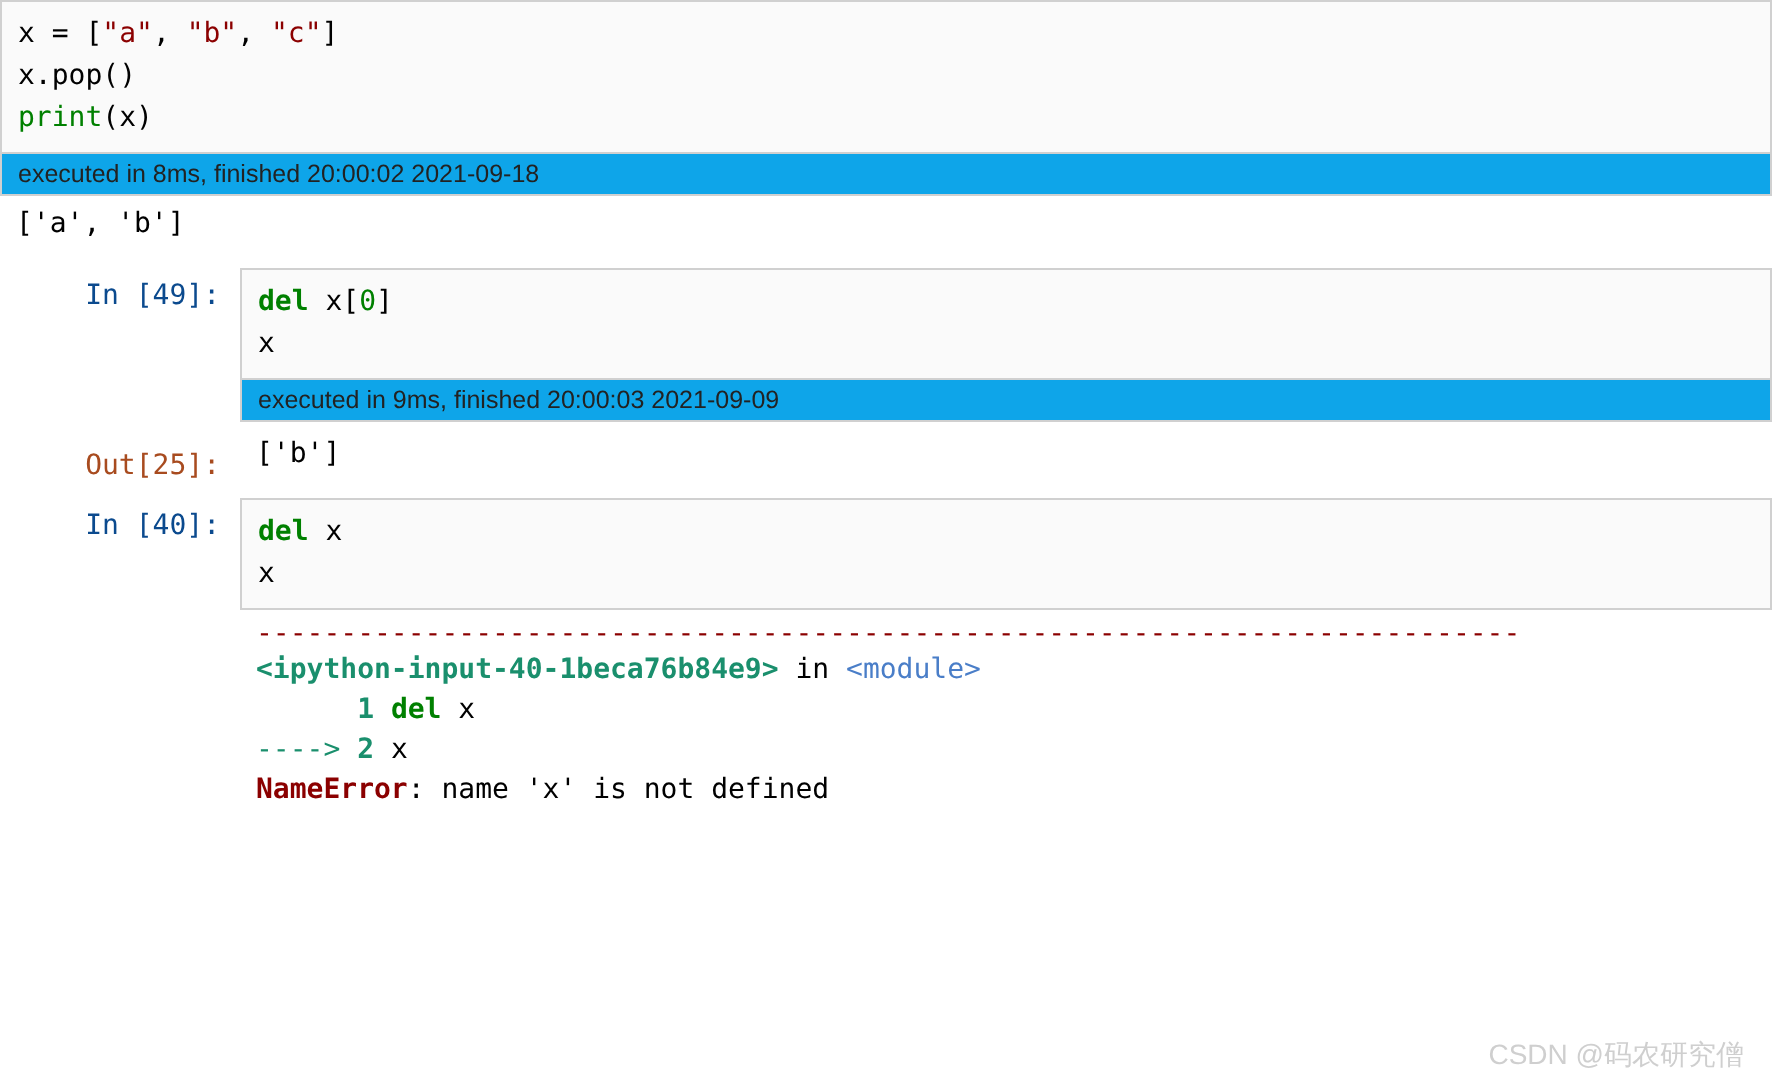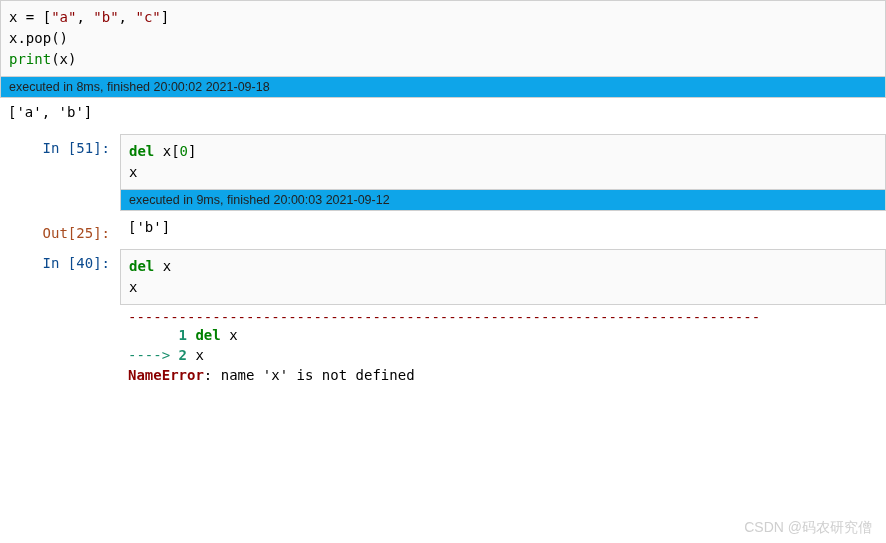--- a/index.html
+++ b/index.html
@@ -95,7 +95,7 @@
 </div>
 
 <div class="cell">
-  <div class="prompt prompt-in">In  [51]:</div>
+  <div class="prompt prompt-in">In  [49]:</div>
   <div class="cell-body">
     <div class="input-area" id="code-39"><span class="c-keyword">del</span><span> x[</span><span class="c-builtin">0</span><span>]</span>
 <span>x</span></div>

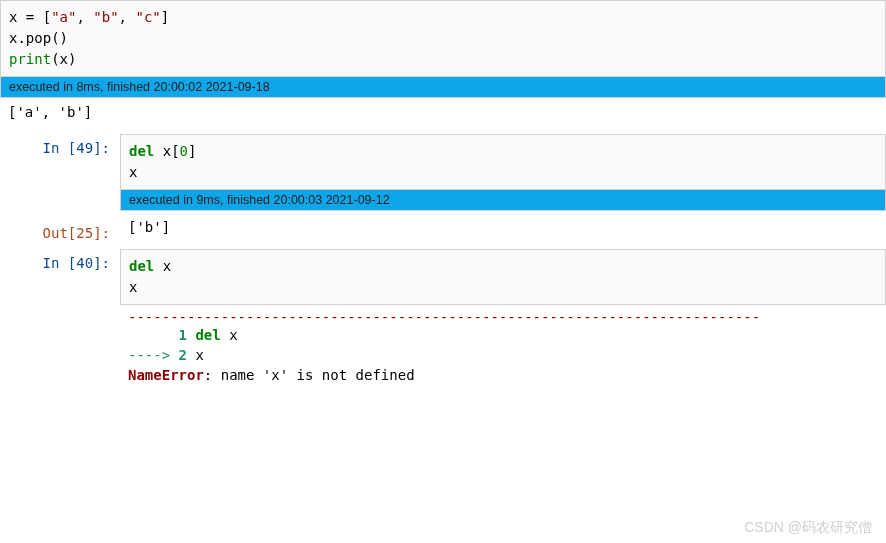--- a/index.html
+++ b/index.html
@@ -99,7 +99,7 @@
   <div class="cell-body">
     <div class="input-area" id="code-39"><span class="c-keyword">del</span><span> x[</span><span class="c-builtin">0</span><span>]</span>
 <span>x</span></div>
-    <div class="timing">executed in 9ms, finished 20:00:03 2021-09-12</div>
+    <div class="timing">executed in 9ms, finished 20:00:03 2021-09-09</div>
   </div>
 </div>
 <div class="cell">

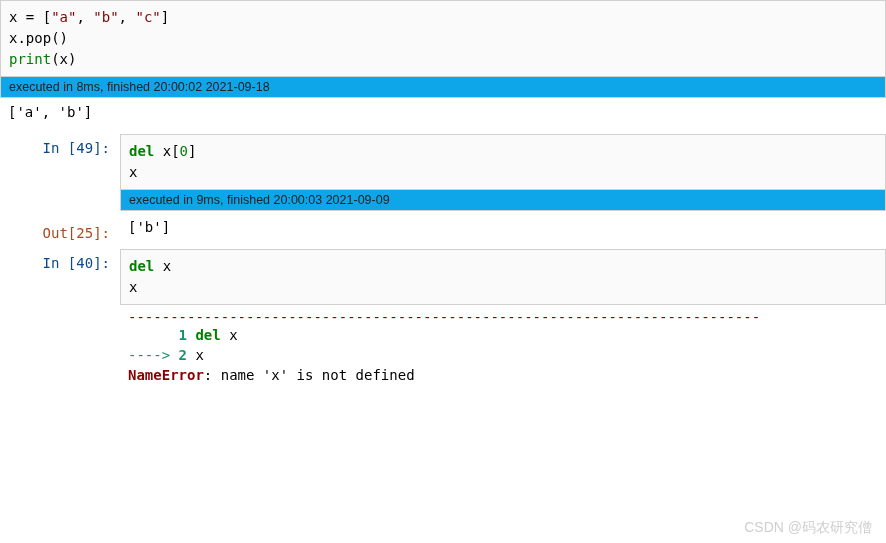--- a/index.html
+++ b/index.html
@@ -118,6 +118,7 @@
     <div class="hr-dash">---------------------------------------------------------------------------</div>
 
 
+    <div class="tb-line"><span class="c-ipylink">&lt;ipython-input-40-1beca76b84e9&gt;</span><span> in </span><span class="c-module">&lt;module&gt;</span></div>
 
     <div class="tb-line"><span class="c-lineno-b">      1 </span><span class="c-keyword">del</span><span> x</span></div>
 

